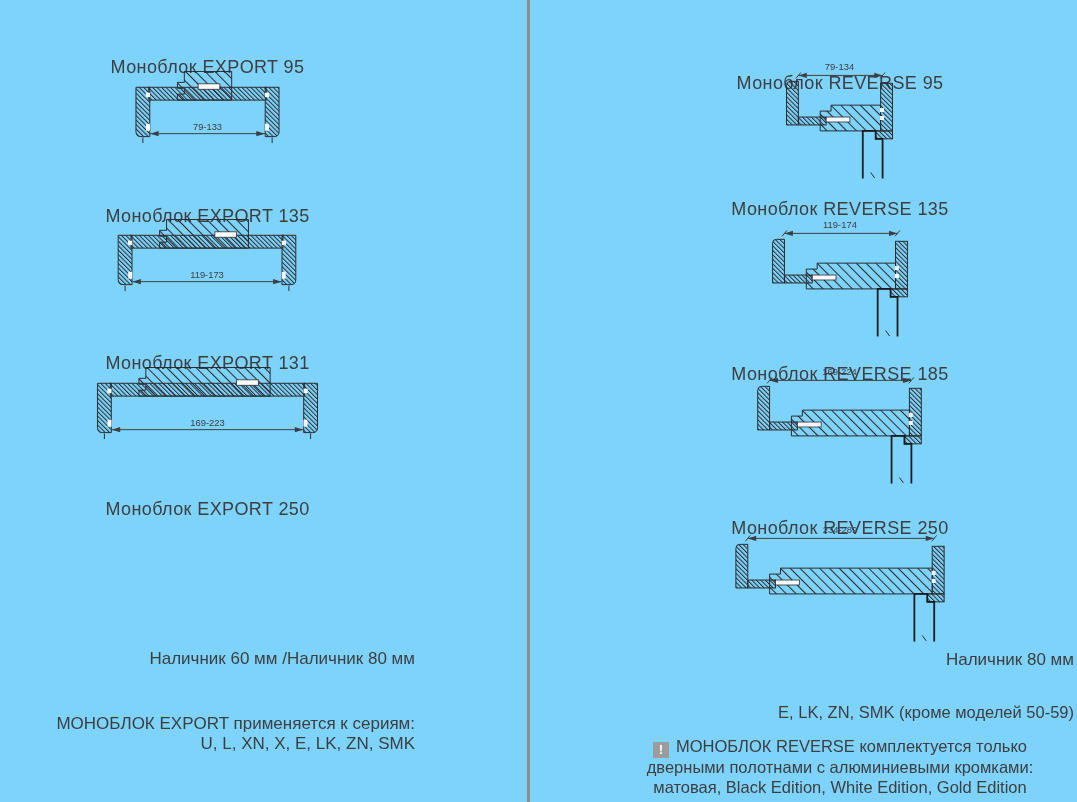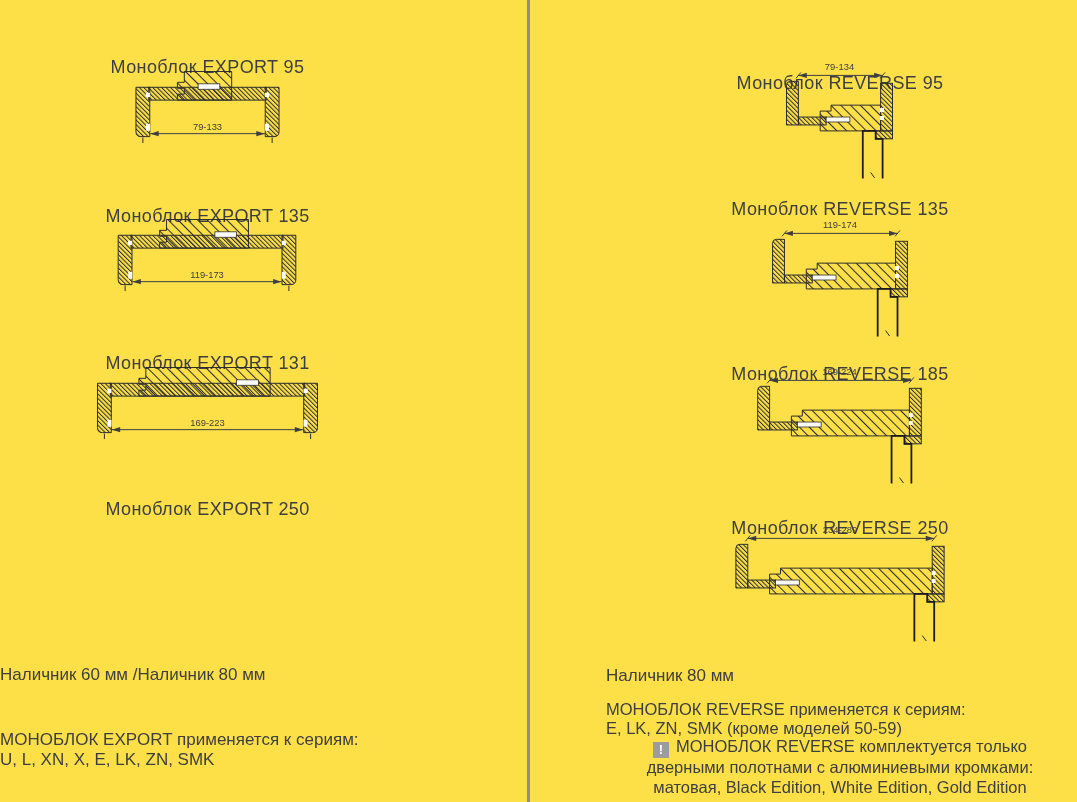--- a/index.html
+++ b/index.html
@@ -4,7 +4,7 @@
 <style>
   html,body{margin:0;padding:0;background:#ffffff;}
   #page{
-    position:relative;width:1077px;height:802px;background:#fde047;overflow:hidden;
+    position:relative;width:1077px;height:802px;background:#7dd3fc;overflow:hidden;
     font-family:"Liberation Sans", sans-serif;color:#3d3e42;
   }
   .divider{position:absolute;top:0;width:3px;height:802px;background:#8b8d8e;}

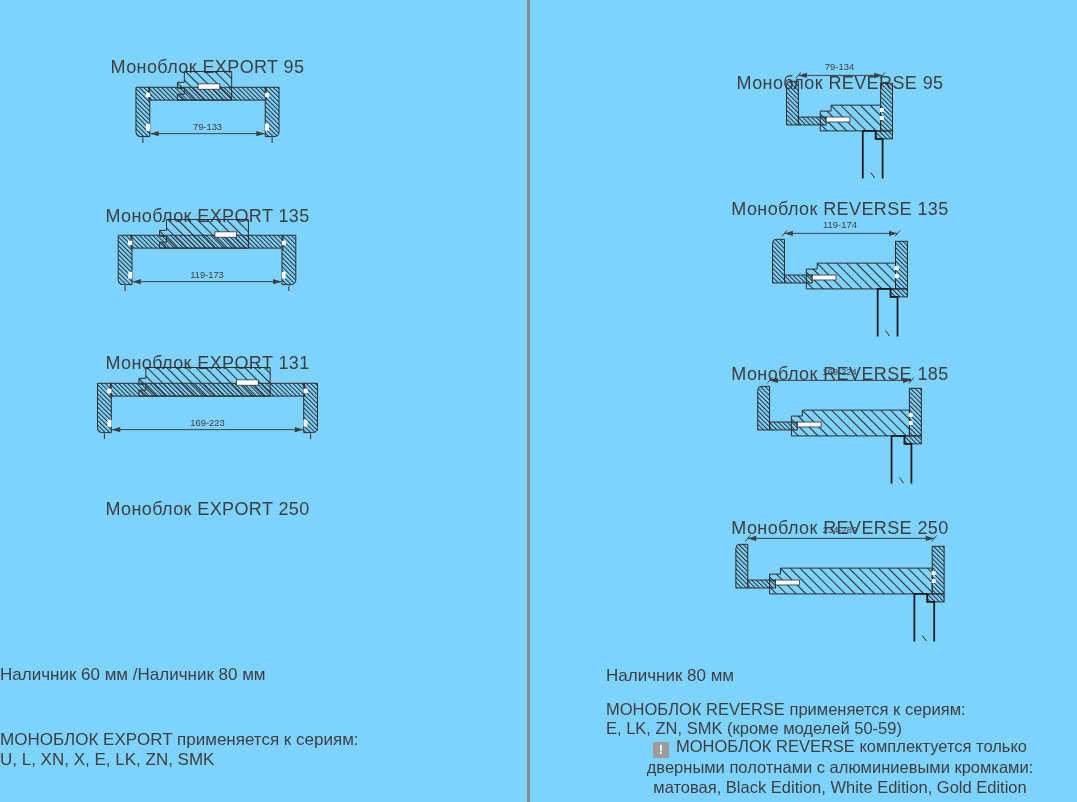--- a/index.html
+++ b/index.html
@@ -17,8 +17,8 @@
   }
   .svgwrap{position:absolute;line-height:0;}
   .note{
-    position:absolute;width:100%;text-align:left;
-    font-size:17px;color:#3d3e42;line-height:20px;margin-top:16px;
+    position:absolute;width:100%;text-align:right;
+    font-size:17px;color:#3d3e42;line-height:20px;
   }
   .note-sm{font-size:16.5px;line-height:19px;}
   .warn{

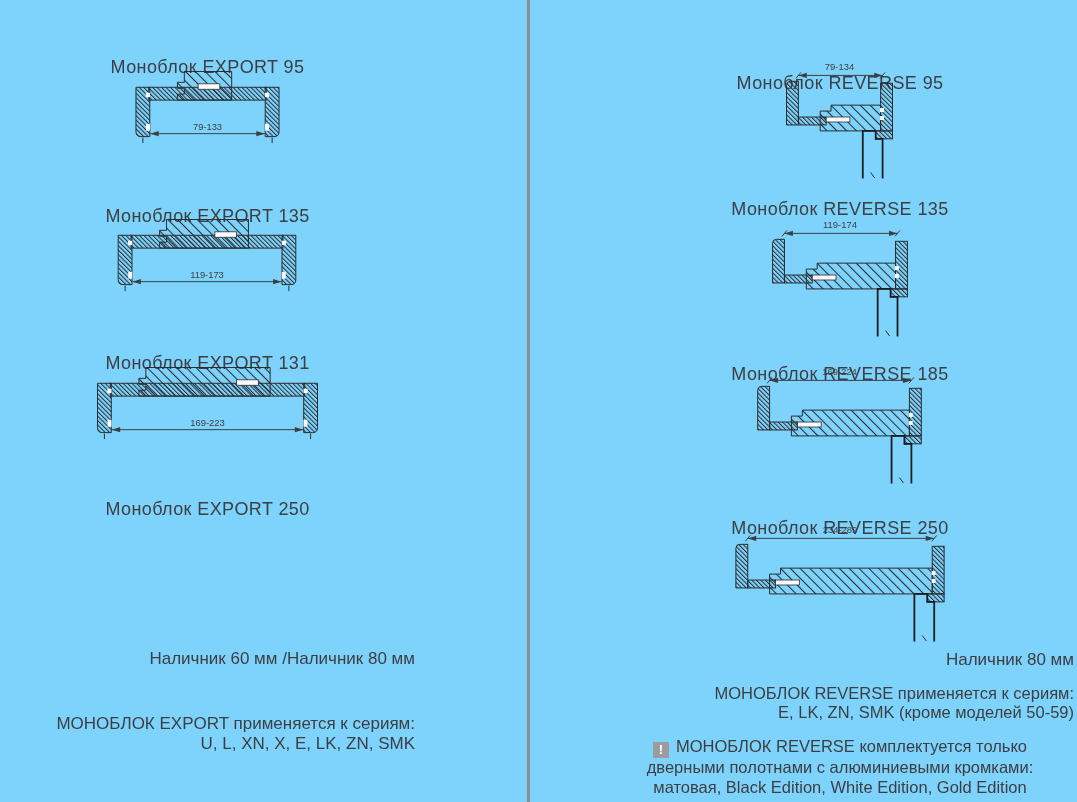--- a/index.html
+++ b/index.html
@@ -202,7 +202,7 @@
     <div class="note" style="top:650px">Наличник 80 мм</div>
 
     <div class="note note-sm" style="top:684px">
-      <span>МОНОБЛОК REVERSE применяется к сериям:</span><br>
+      <br>
       <span>E, LK, ZN, SMK (кроме моделей 50-59)</span>
     </div>
 

